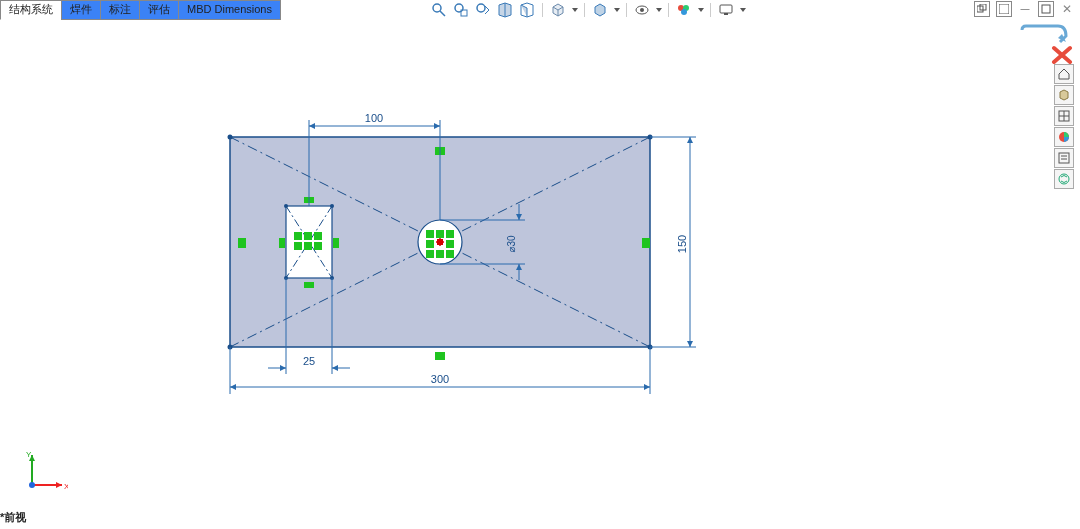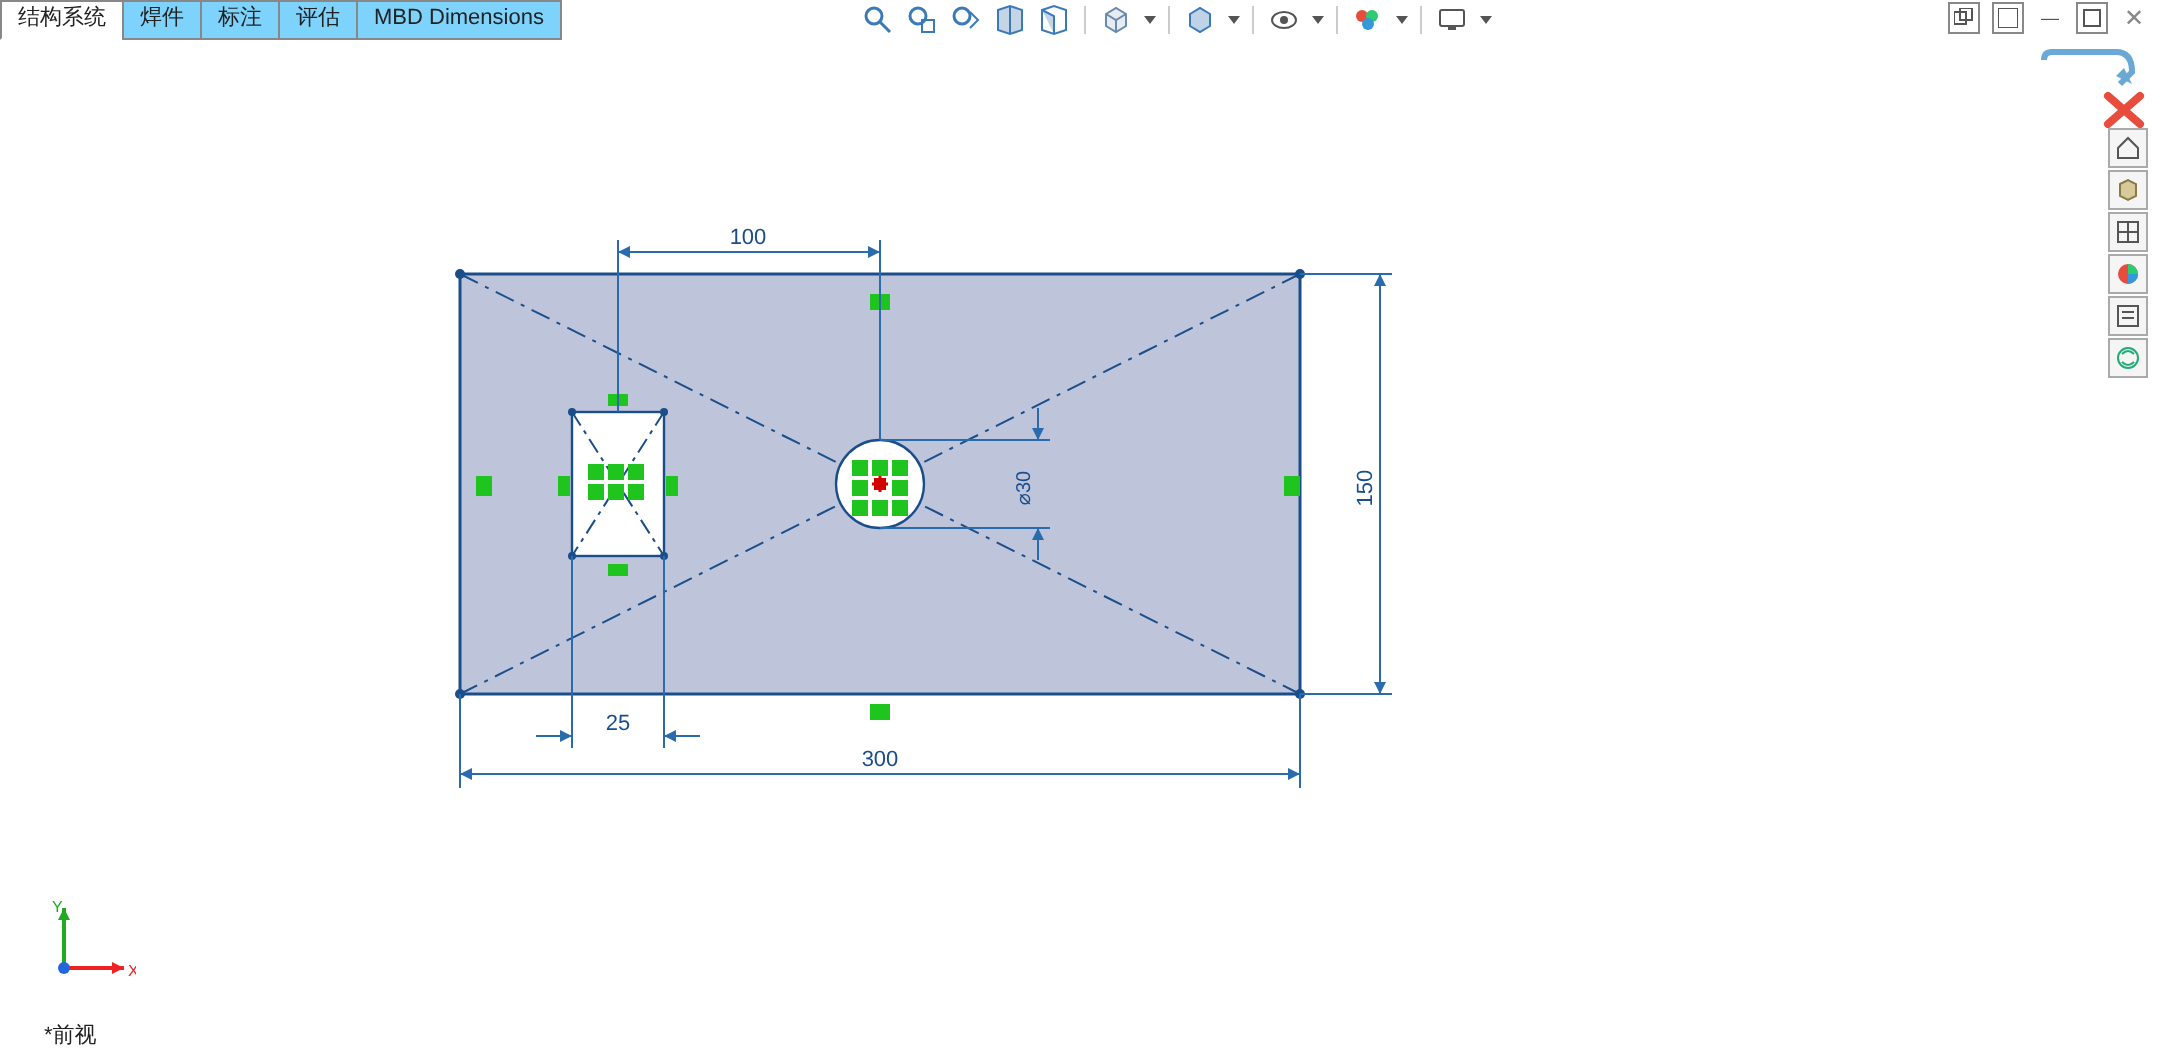--- a/index.html
+++ b/index.html
@@ -4,7 +4,7 @@
 <style>
   html,body{margin:0;padding:0;width:1080px;height:529px;background:#fff;font-family:"Microsoft YaHei",Arial,sans-serif;font-size:11px;overflow:hidden;}
   .tabbar{position:absolute;left:0;top:0;height:18px;display:flex;z-index:5}
-  .tab{border:1px solid #888;background:#7dd3fc;padding:1px 8px;font-size:11px;height:16px;line-height:14px;color:#222;margin-right:-1px;cursor:pointer;white-space:nowrap}
+  .tab{border:1px solid #888;background:#3b82f6;padding:1px 8px;font-size:11px;height:16px;line-height:14px;color:#222;margin-right:-1px;cursor:pointer;white-space:nowrap}
   .tab.active{background:#fff;border-bottom:1px solid #fff}
   .toolbar{position:absolute;left:430px;top:0;height:20px;display:flex;align-items:center;gap:4px;z-index:5}
   .tbtn{width:18px;height:18px;display:flex;align-items:center;justify-content:center;cursor:pointer}

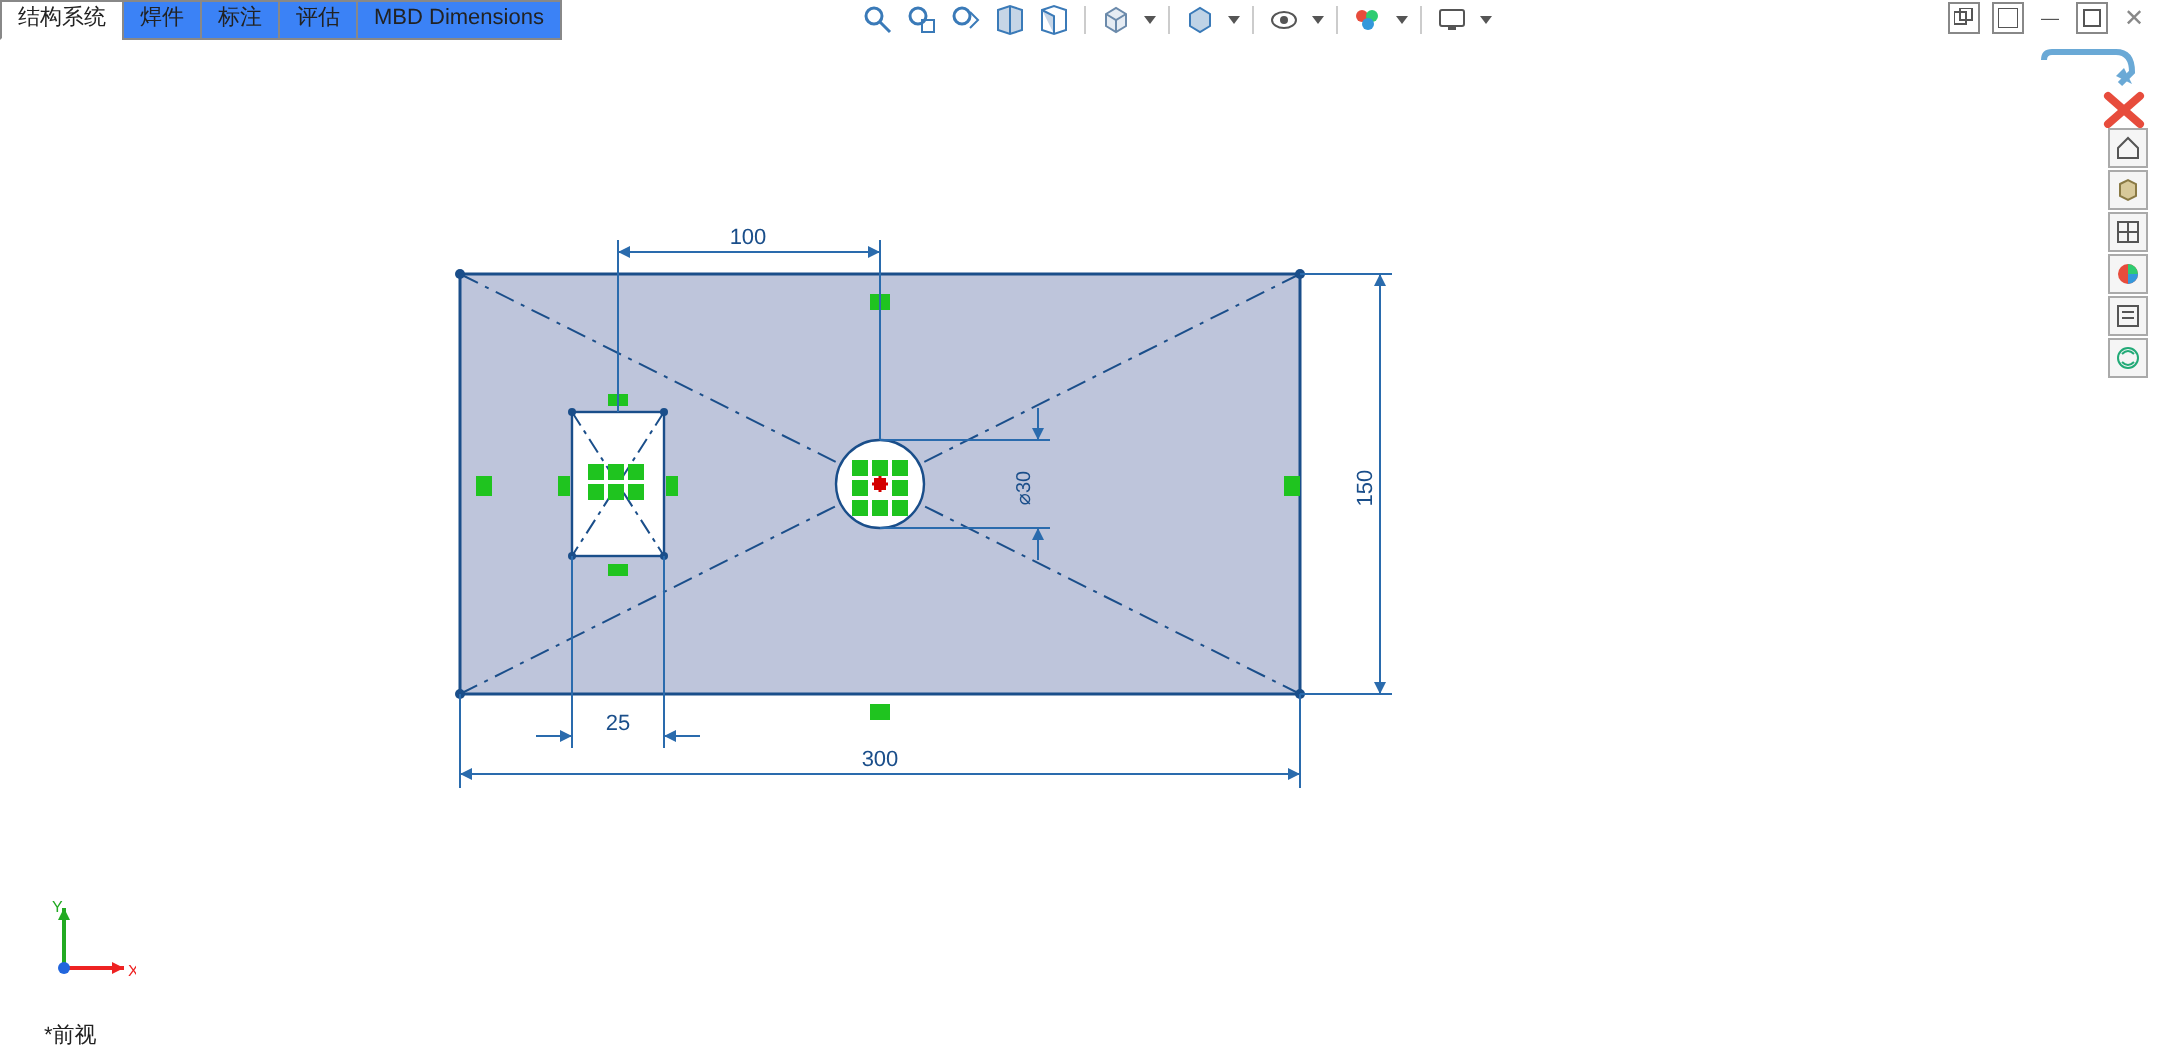--- a/index.html
+++ b/index.html
@@ -22,7 +22,7 @@
   .viewport svg{width:100%;height:100%}
   .triad{position:absolute;left:20px;bottom:30px;z-index:5}
   .triad svg{width:48px;height:48px}
-  .viewlbl{position:absolute;left:22px;bottom:4px;font-size:11px;color:#222;font-weight:normal}
+  .viewlbl{position:absolute;left:0;bottom:4px;font-size:11px;color:#222;font-weight:bold}
 </style>
 </head>
 <body>

